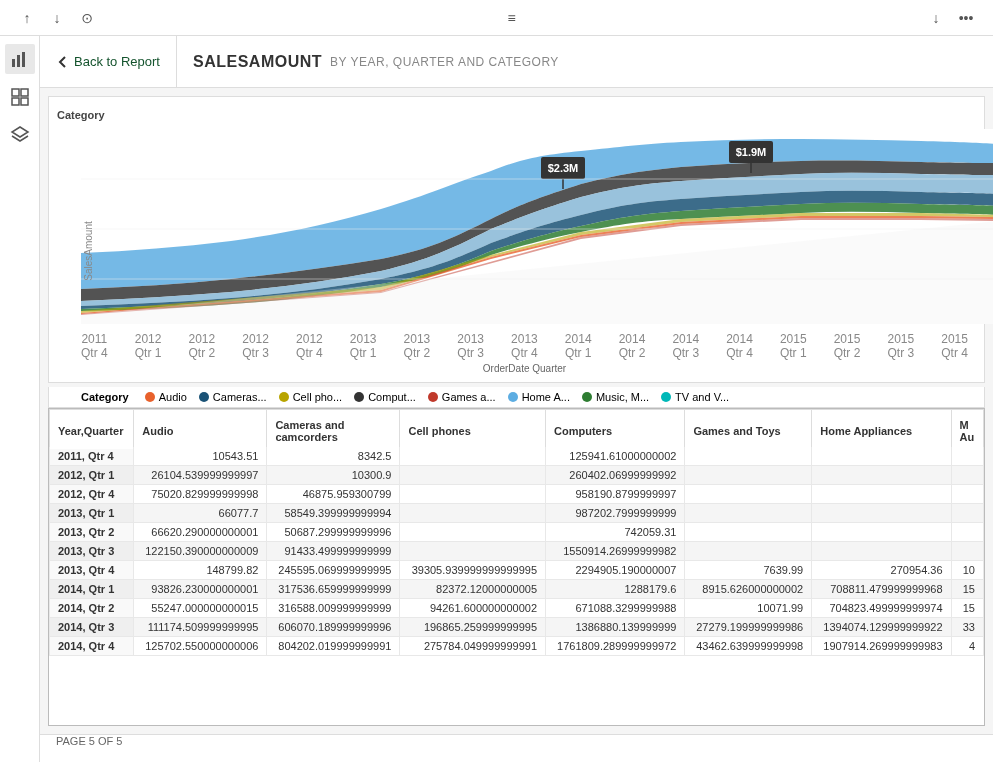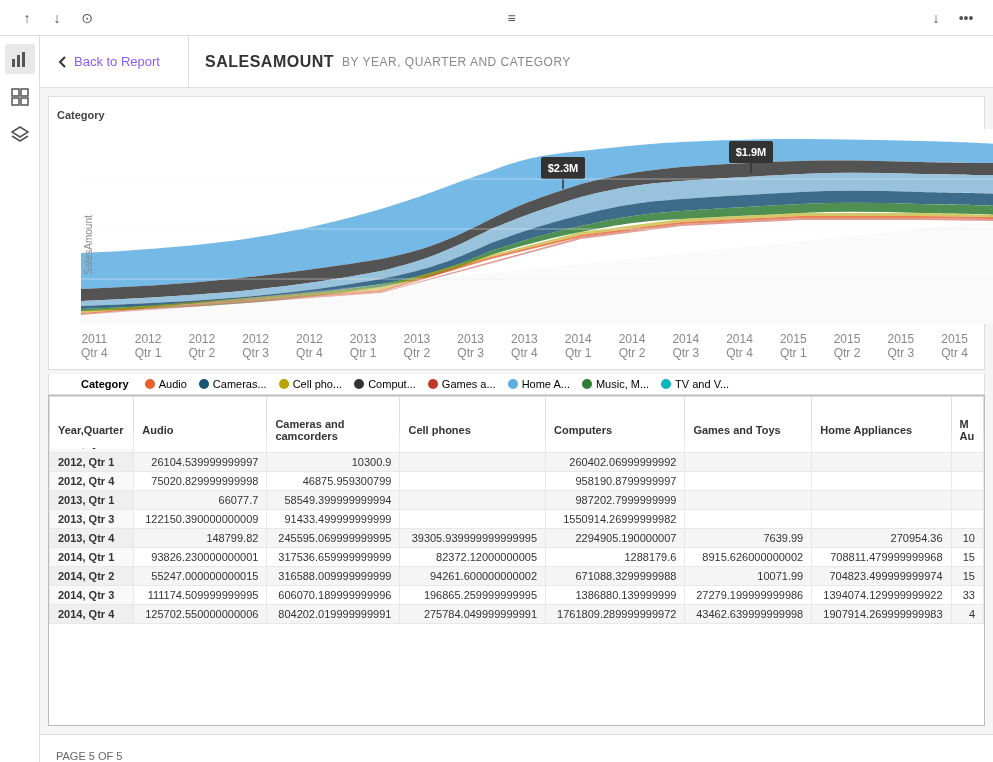--- a/index.html
+++ b/index.html
@@ -91,10 +91,10 @@
       display: flex;
       align-items: center;
       gap: 4px;
-      color: #8b5cf6;
+      color: #14532d;
       font-size: 13px;
       cursor: pointer;
-      padding-right: 28px;
+      padding-right: 16px;
       border-right: 1px solid #ddd;
       height: 100%;
     }

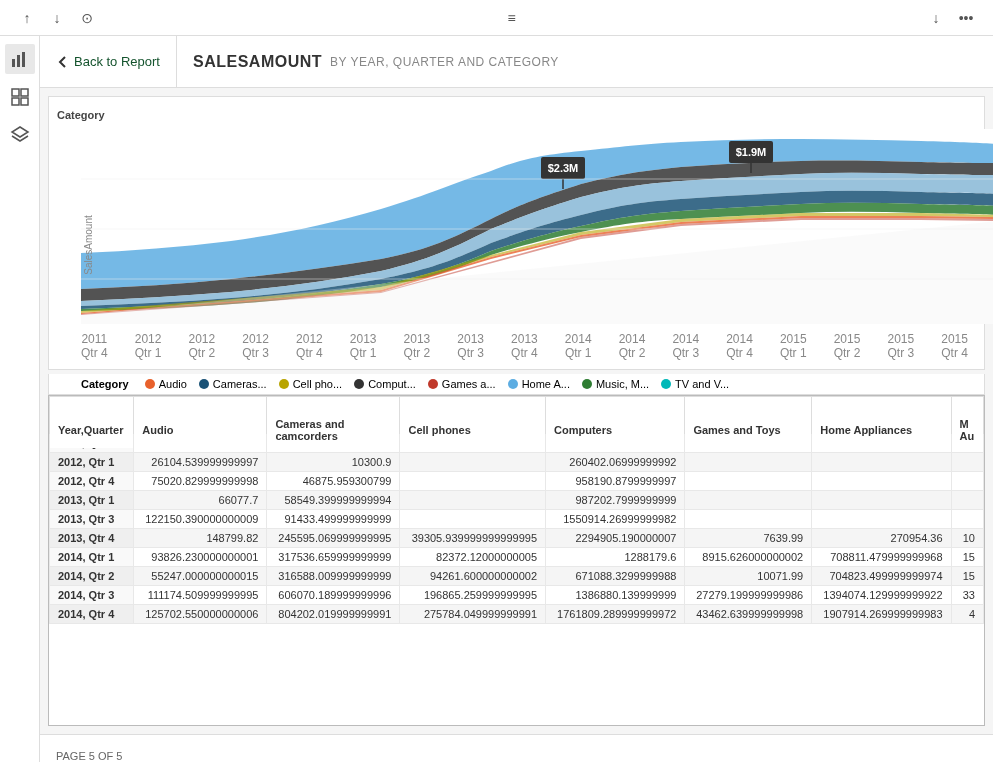--- a/index.html
+++ b/index.html
@@ -420,6 +420,7 @@
               <span>Qtr 4</span>
             </div>
         </div>
+        <div class="x-axis-title" style="text-align:center;font-size:10px;color:#666;margin-top:2px;margin-left:24px;">OrderDate Quarter</div>
       </div>
     </div>
 

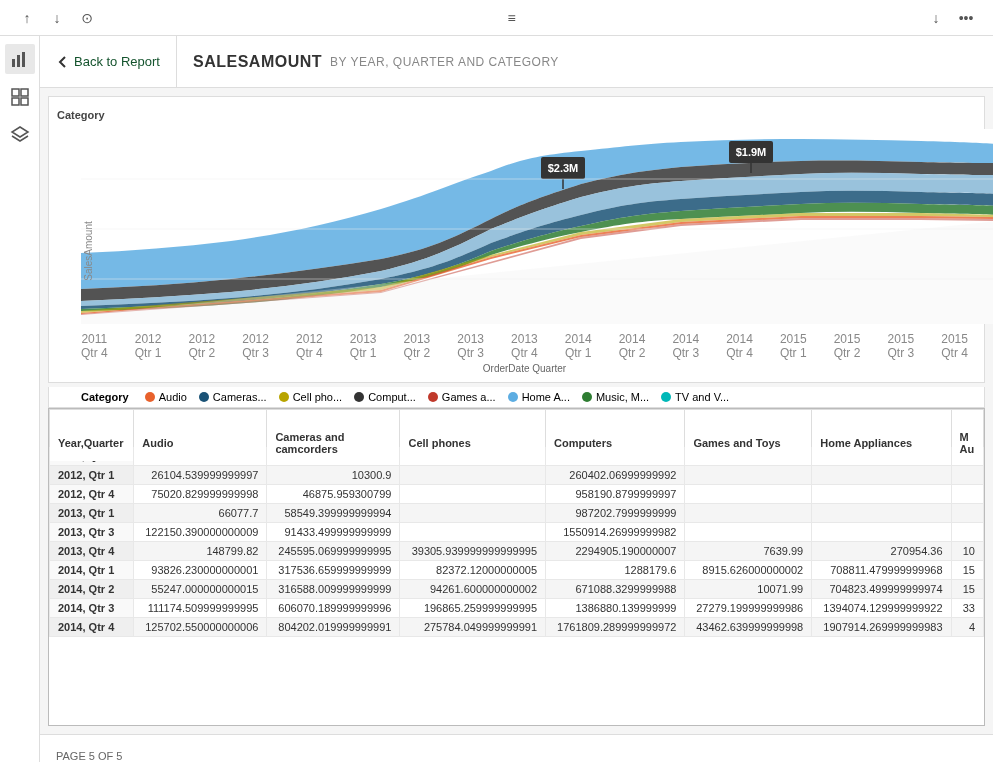--- a/index.html
+++ b/index.html
@@ -207,7 +207,7 @@
       color: #333;
       white-space: nowrap;
       position: sticky;
-      top: 16px;
+      top: 4px;
       z-index: 1;
     }
     .data-table td {

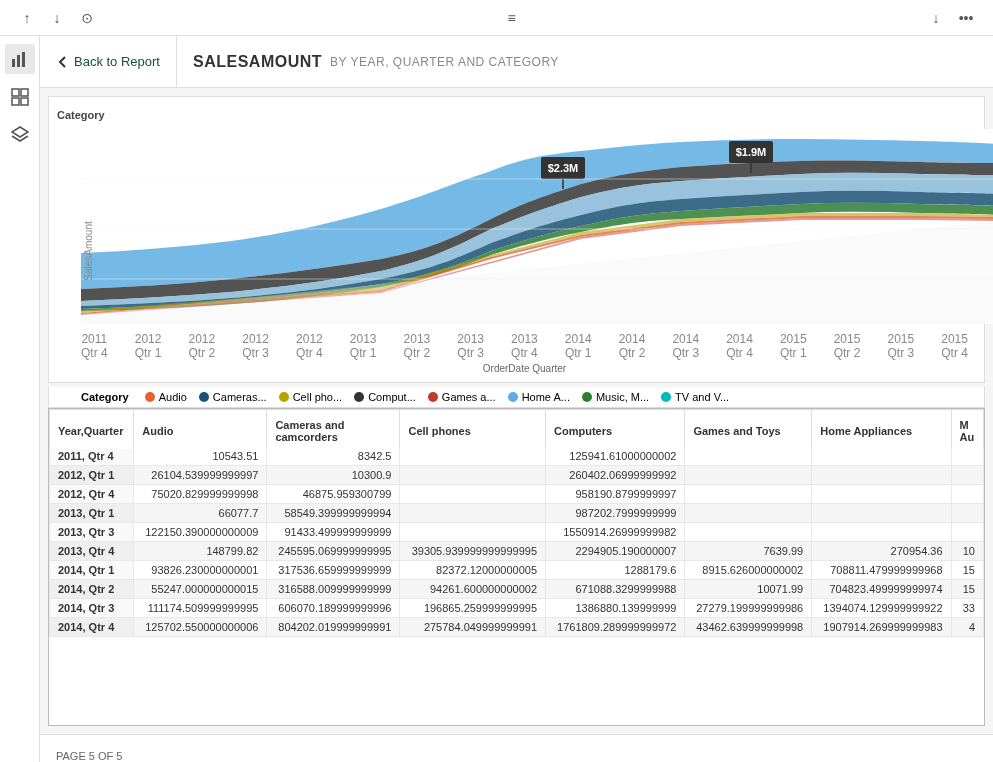--- a/index.html
+++ b/index.html
@@ -516,6 +516,16 @@
               <td></td>
             </tr>
             <tr>
+              <td>2013, Qtr 2</td>
+              <td>66620.290000000001</td>
+              <td>50687.299999999996</td>
+              <td></td>
+              <td>742059.31</td>
+              <td></td>
+              <td></td>
+              <td></td>
+            </tr>
+            <tr>
               <td>2013, Qtr 3</td>
               <td>122150.390000000009</td>
               <td>91433.499999999999</td>

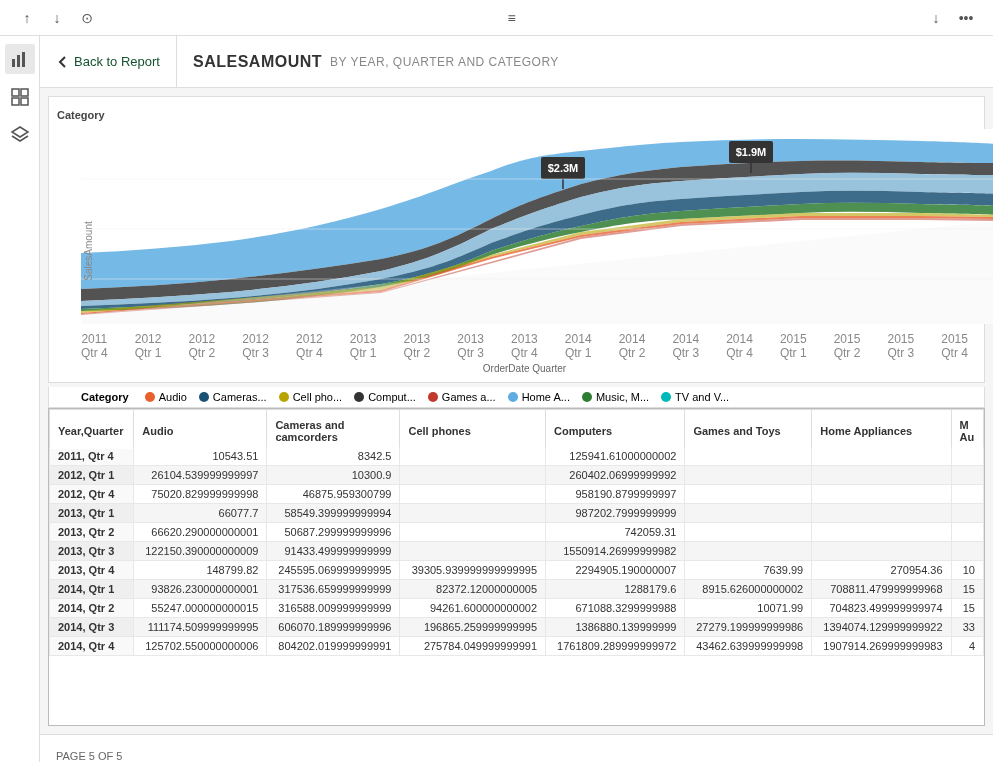--- a/index.html
+++ b/index.html
@@ -235,7 +235,7 @@
       border-top: 1px solid #ddd;
       height: 28px;
       display: flex;
-      align-items: flex-end;
+      align-items: flex-start;
       padding: 0 16px;
       font-size: 11px;
       color: #666;

